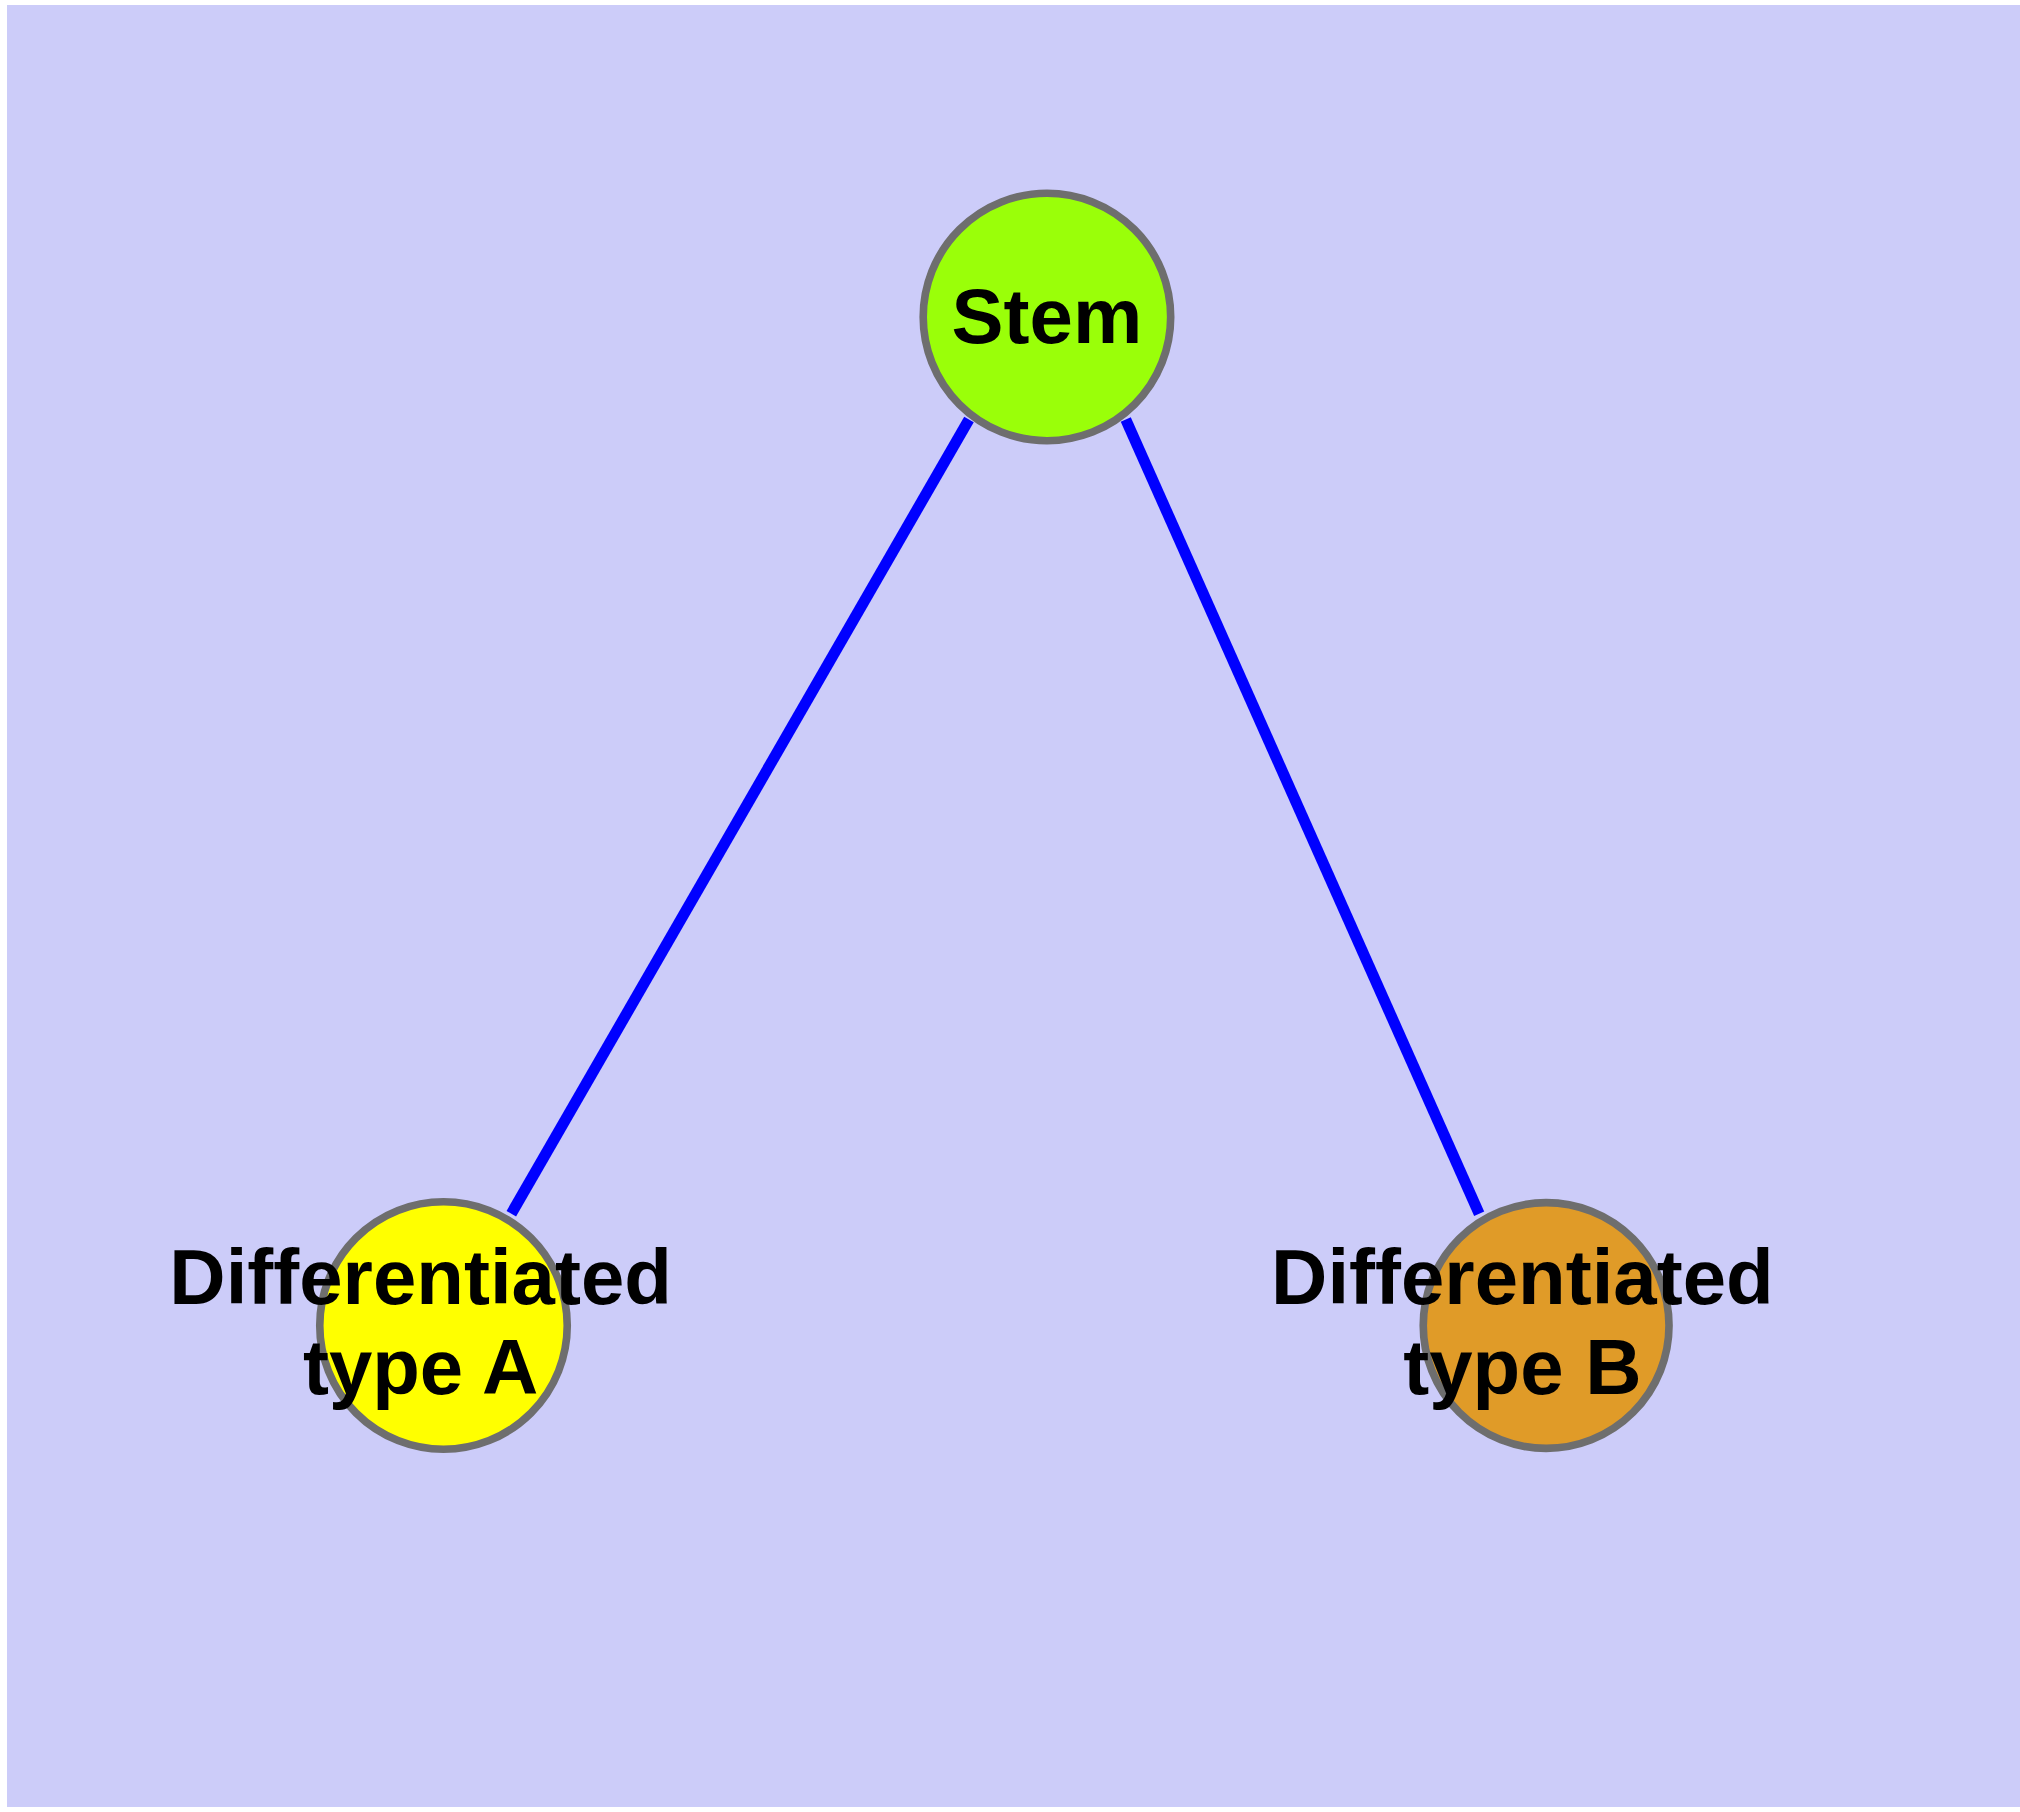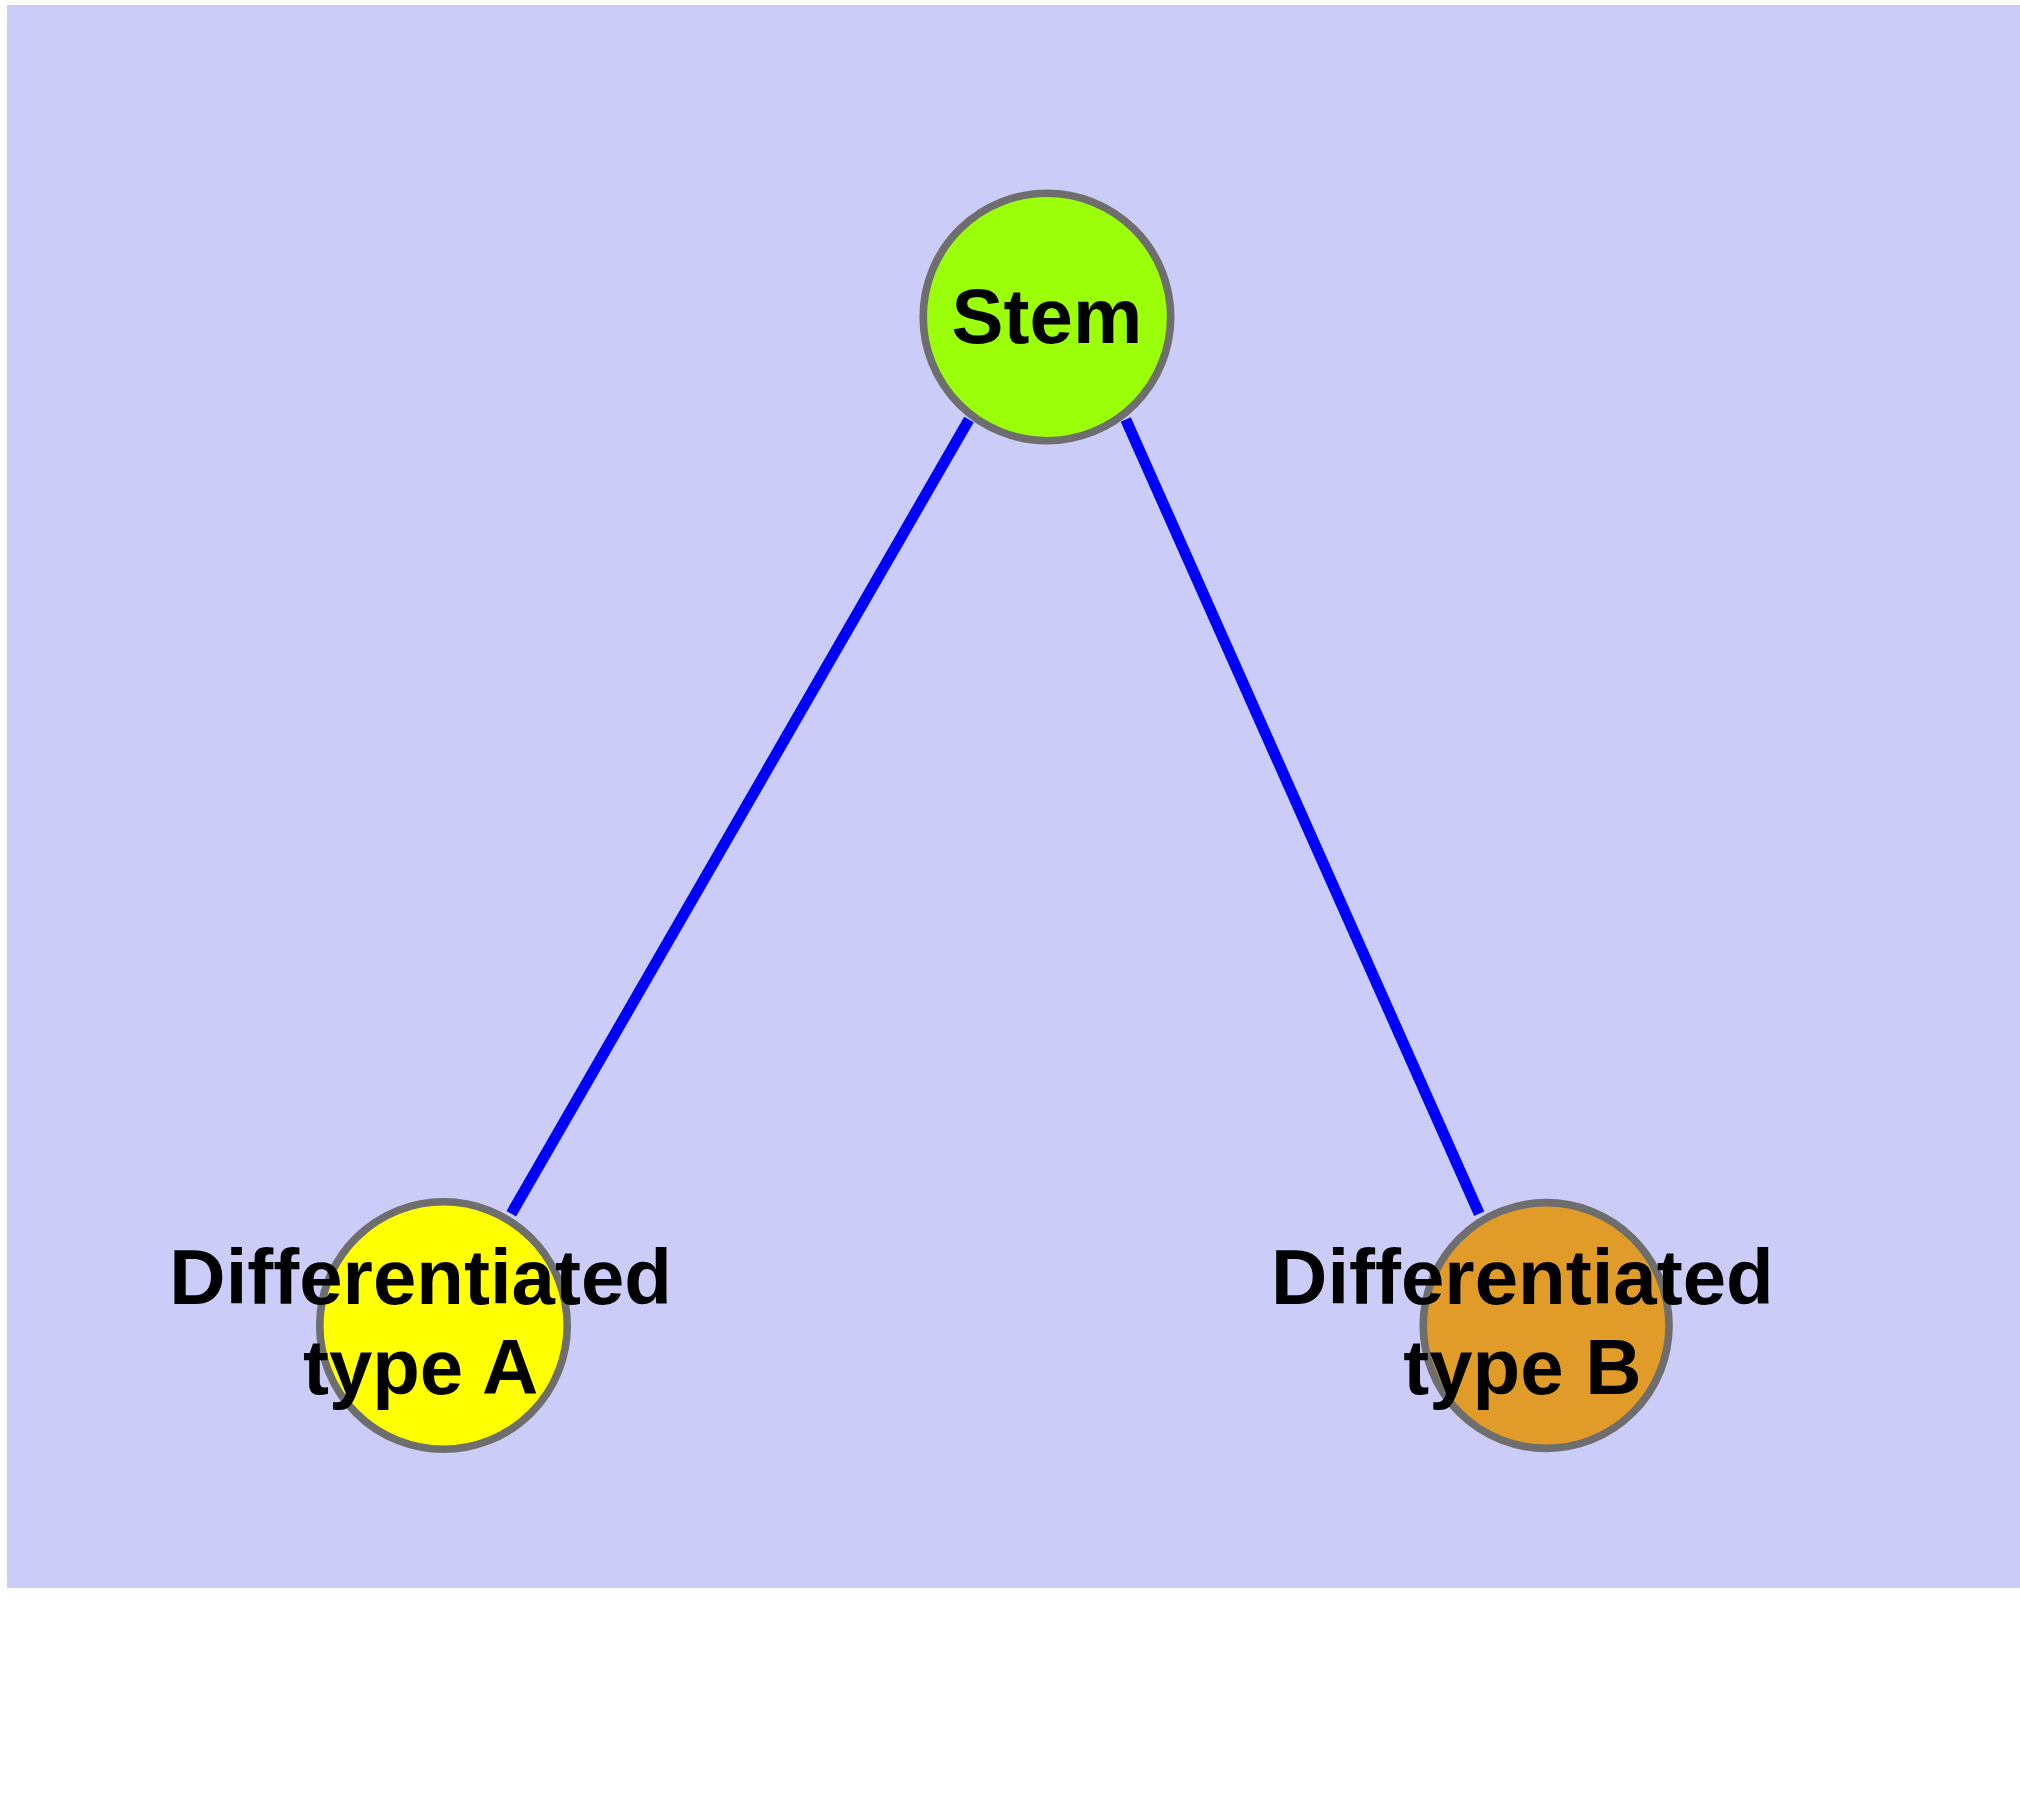--- a/index.html
+++ b/index.html
@@ -10,7 +10,7 @@
   #canvas {
     position: relative;
     width: 2021px;
-    height: 1588px;
+    height: 1812px;
     background: #ffffff;
     overflow: hidden;
   }

